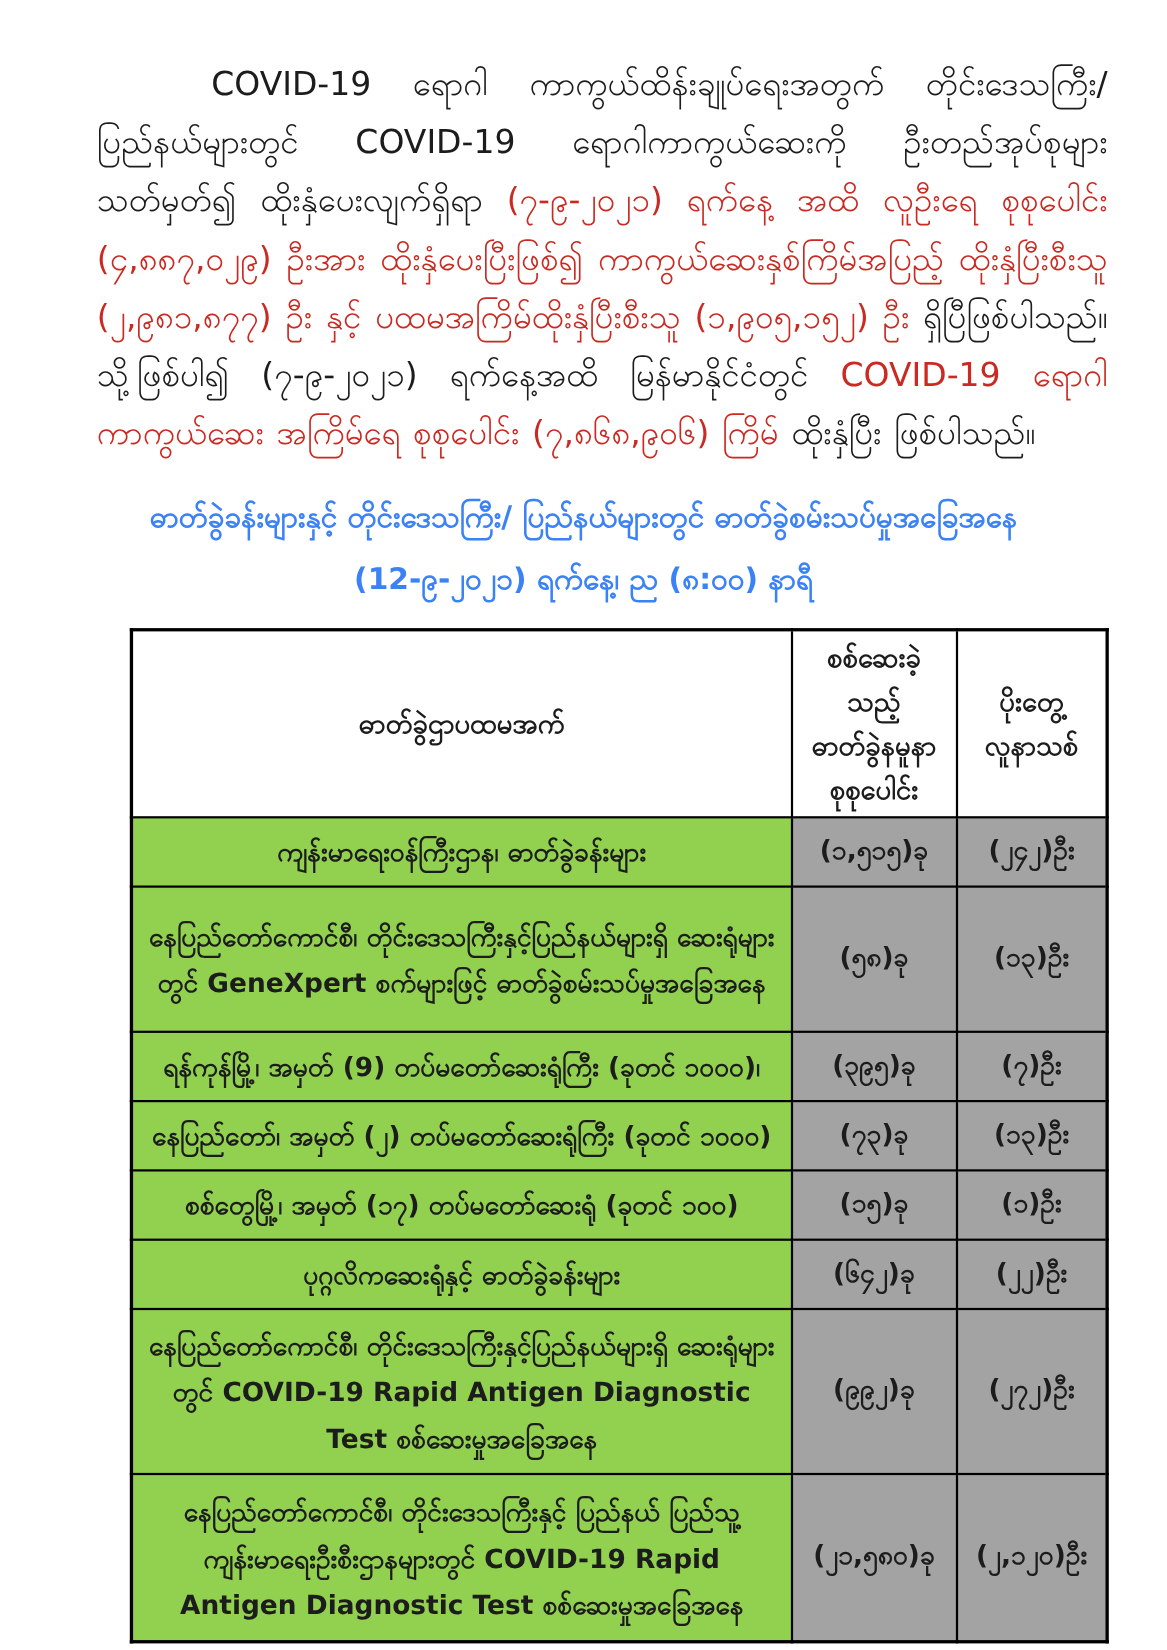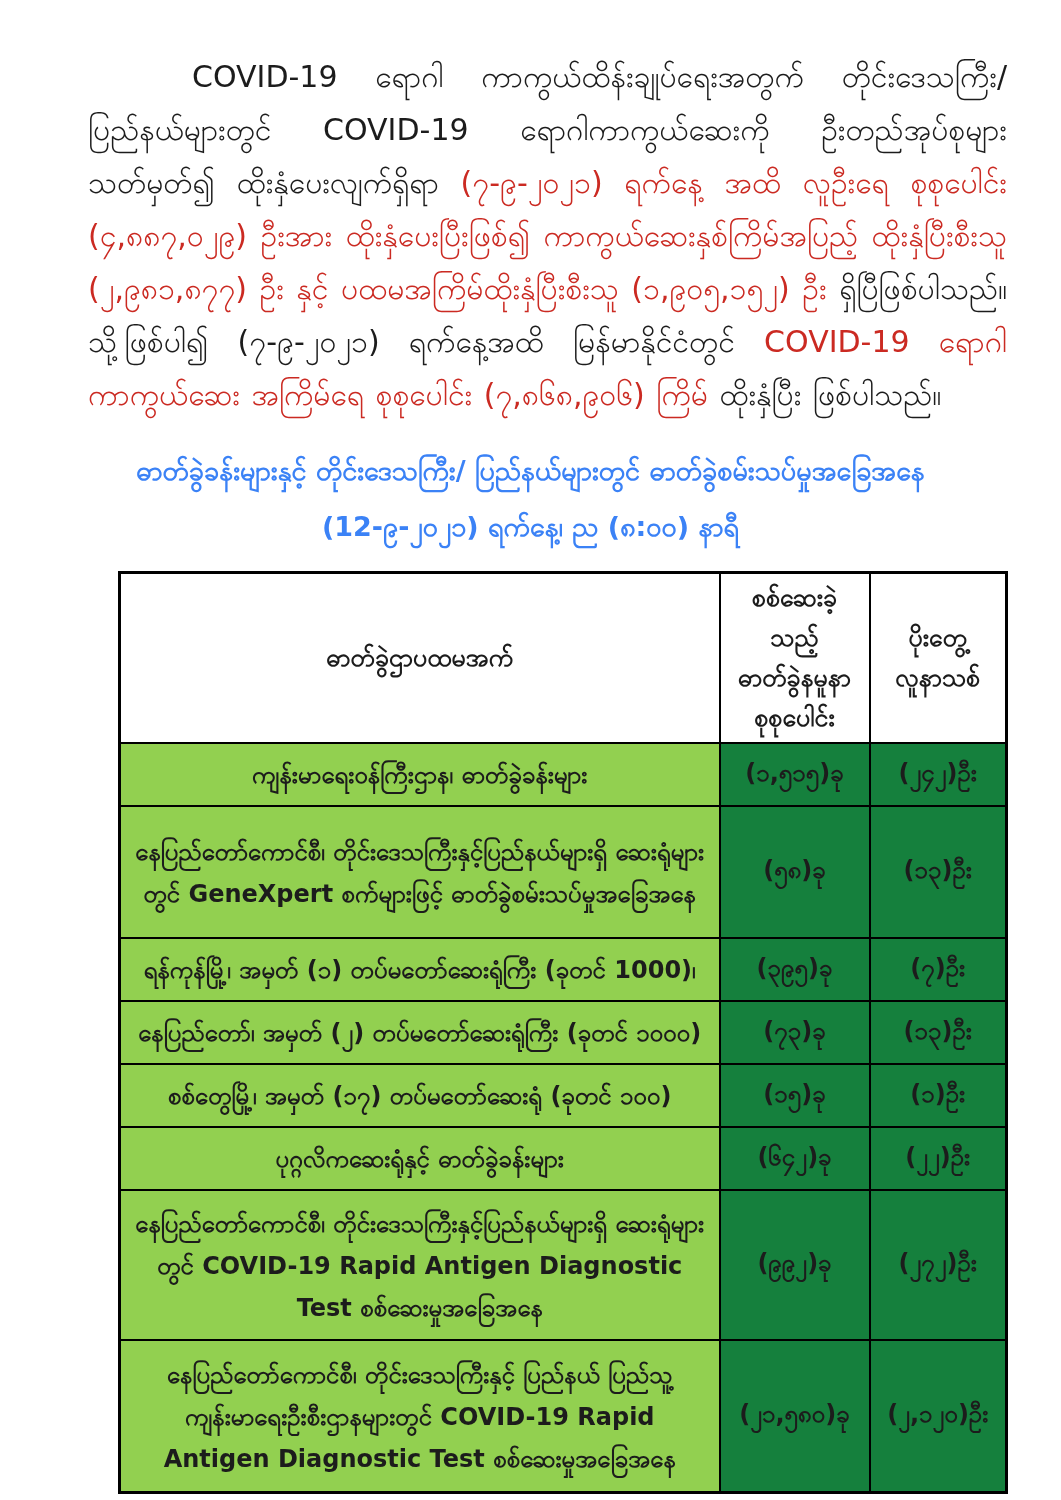--- a/index.html
+++ b/index.html
@@ -74,7 +74,7 @@
   }
   td.num-cell {
     font-size: 24px;
-    background: #15803d;
+    background: #a3a3a3;
     white-space: nowrap;
   }
   tr.data-row { height: 63px; }

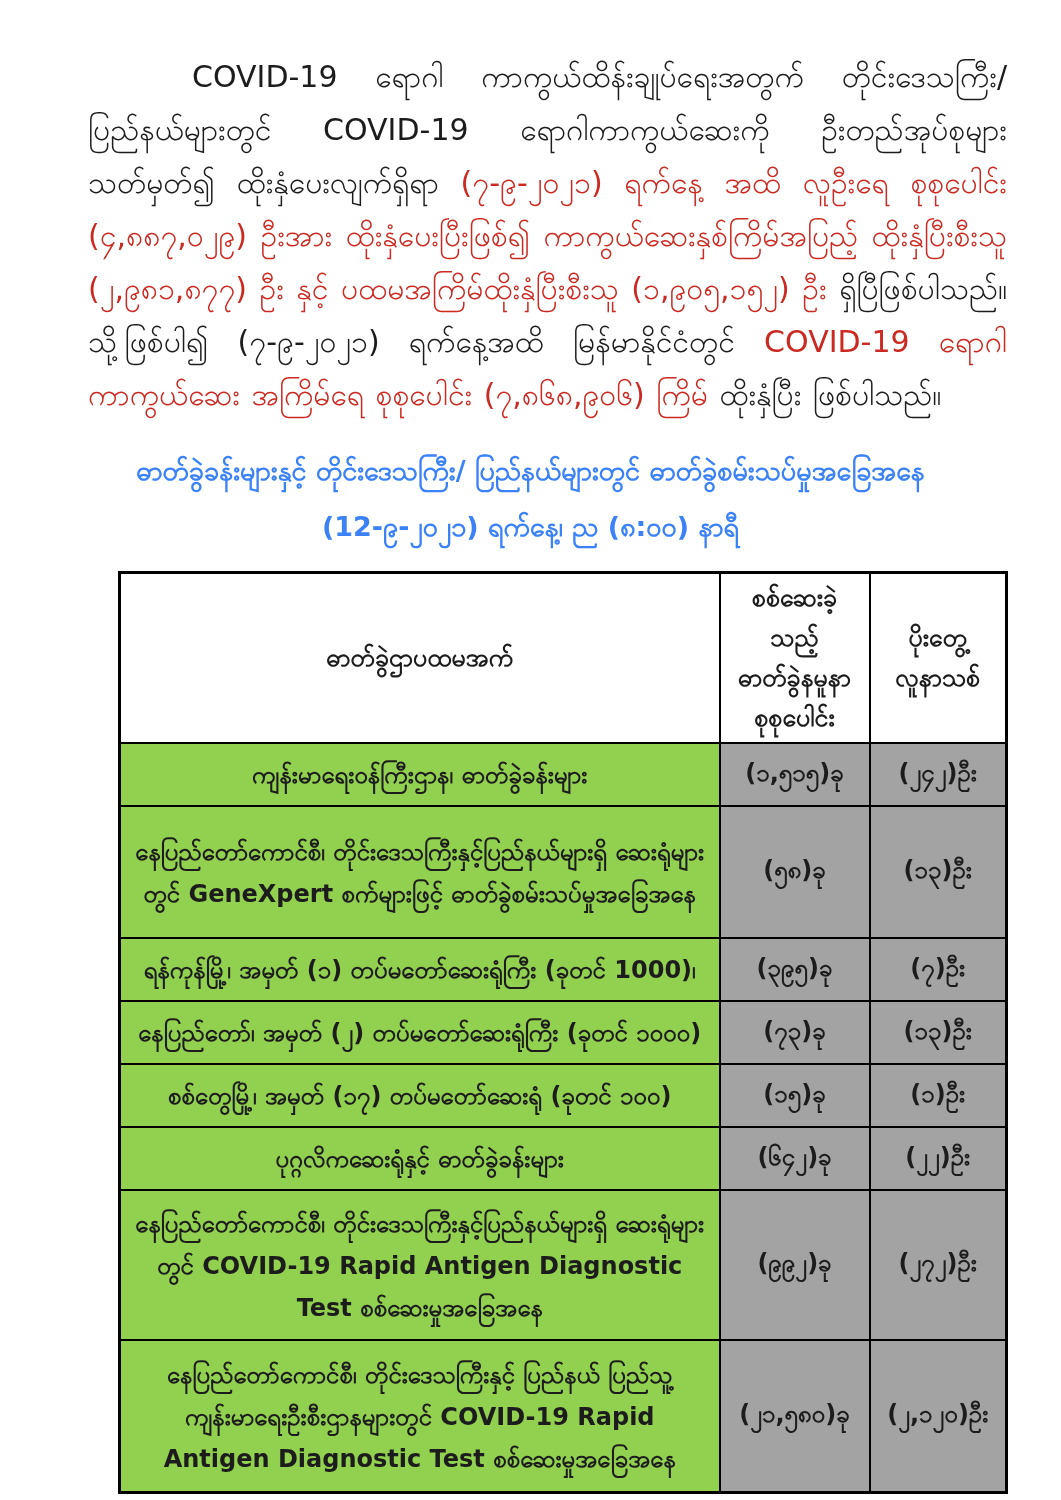--- a/index.html
+++ b/index.html
@@ -123,7 +123,7 @@
           <td class="num-cell">(၁၃)ဦး</td>
         </tr>
         <tr class="data-row row-3">
-          <td class="name-cell">ရန်ကုန်မြို့၊ အမှတ် (၁) တပ်မတော်ဆေးရုံကြီး (ခုတင် 1000)၊</td>
+          <td class="name-cell">ရန်ကုန်မြို့၊ အမှတ် (9) တပ်မတော်ဆေးရုံကြီး (ခုတင် ၁၀၀၀)၊</td>
           <td class="num-cell">(၃၉၅)ခု</td>
           <td class="num-cell">(၇)ဦး</td>
         </tr>

